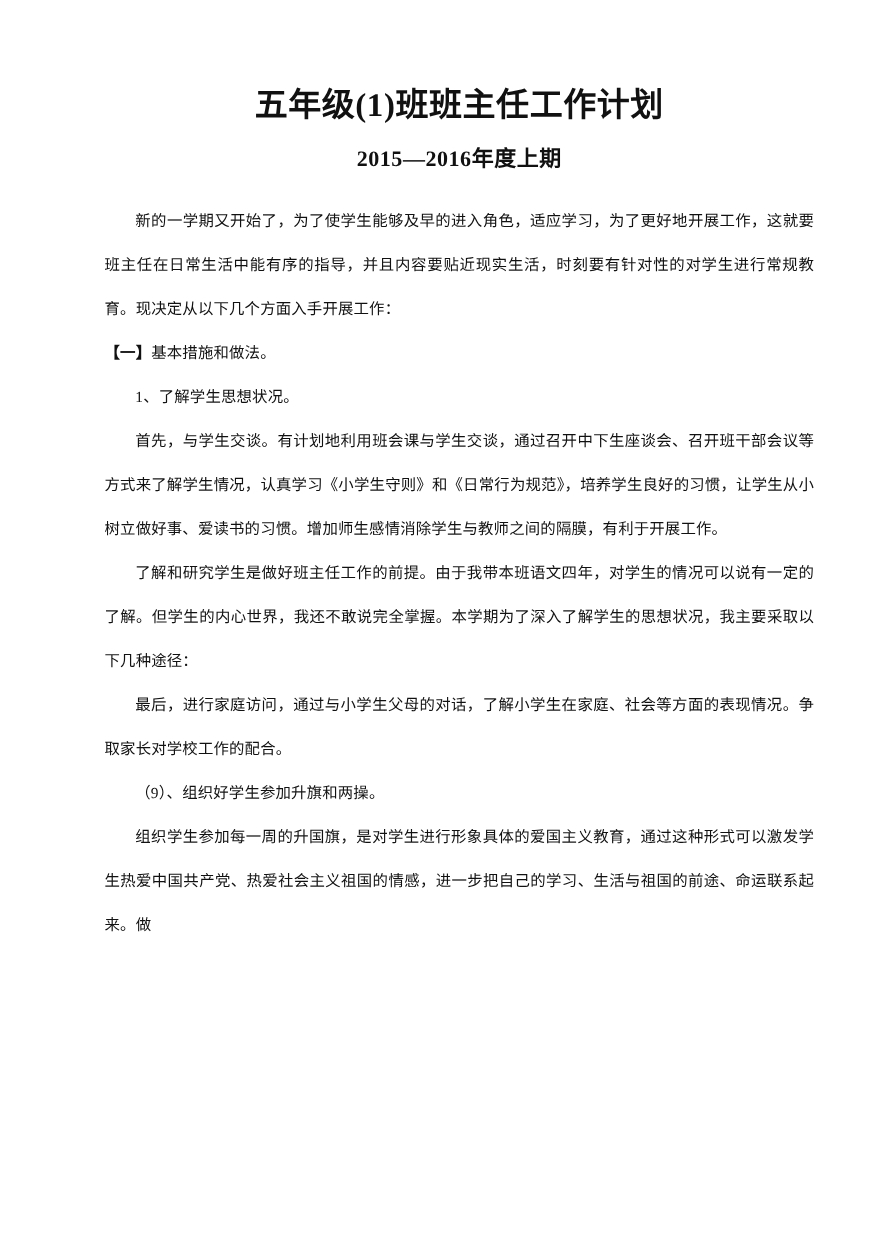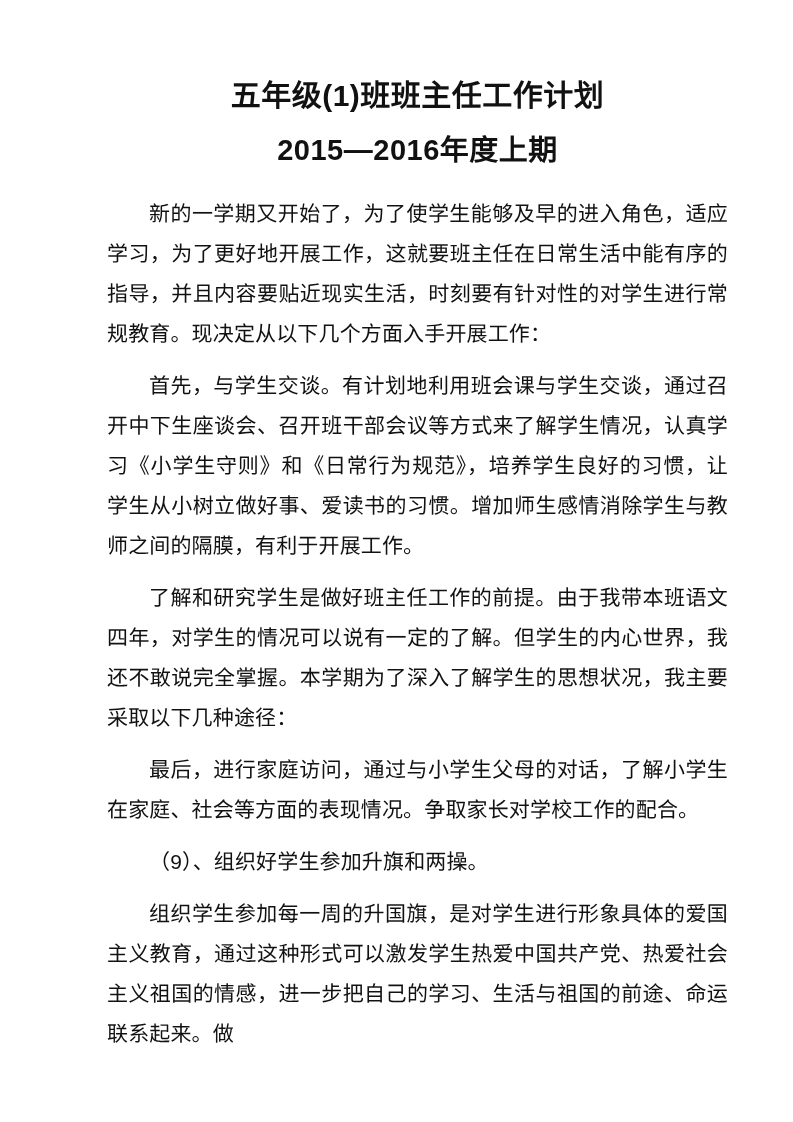--- a/index.html
+++ b/index.html
@@ -16,7 +16,7 @@
     background: #ffffff;
     overflow: hidden;
     box-sizing: border-box;
-    font-family: Liberation Sans, sans-serif;
+    font-family: Liberation Serif, serif;
     color: #111111;
   }
 

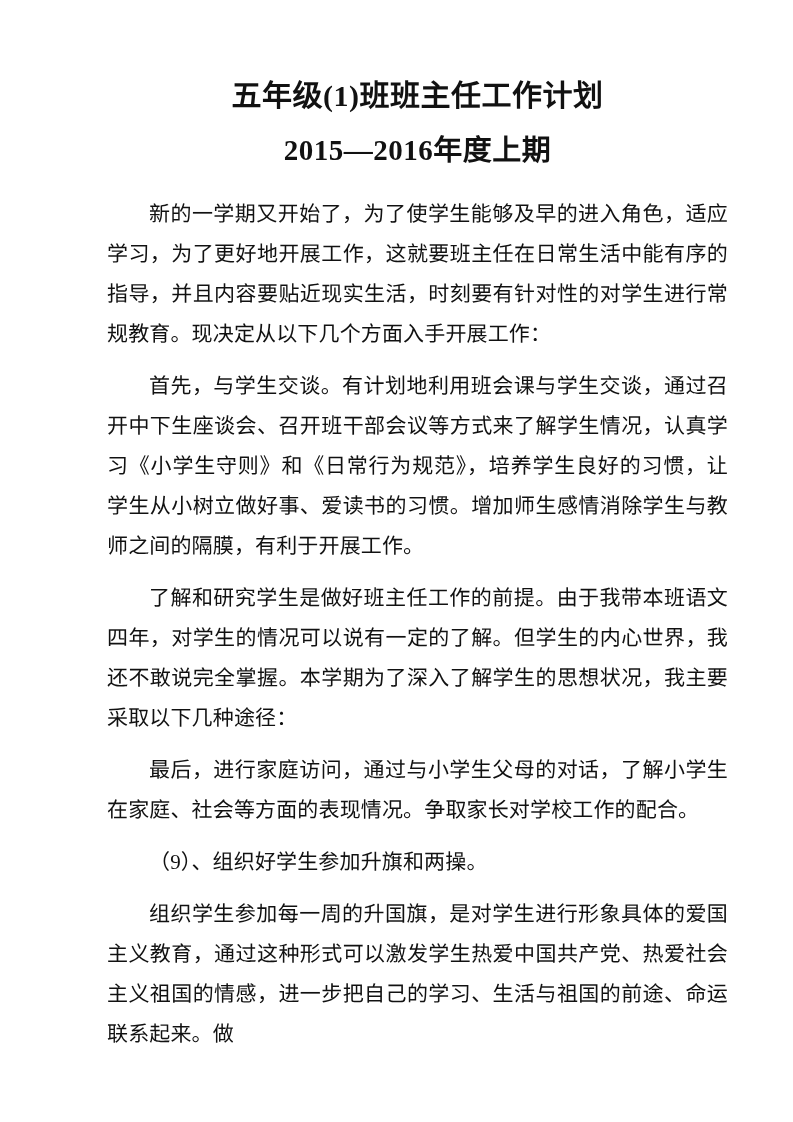--- a/index.html
+++ b/index.html
@@ -44,7 +44,7 @@
   }
 
   .doc-subtitle {
-    font-size: 29px;
+    font-size: 20px;
     font-weight: bold;
     text-align: center;
     letter-spacing: 0.5px;

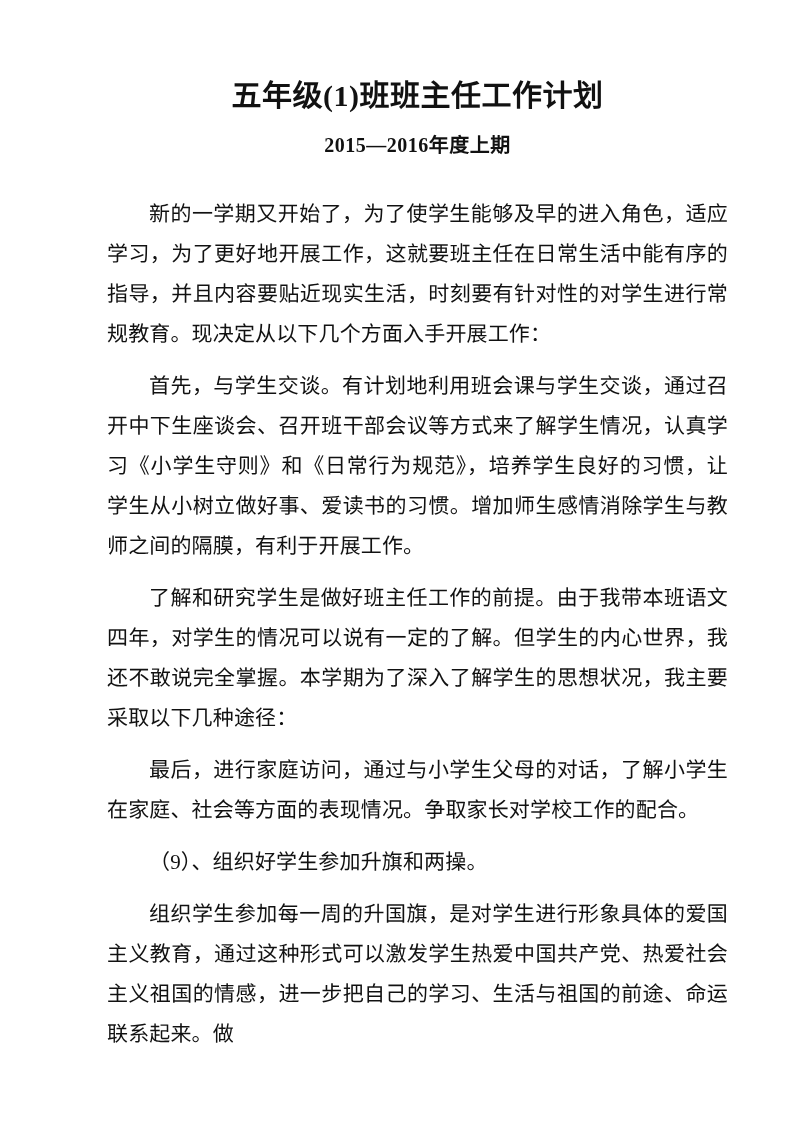--- a/index.html
+++ b/index.html
@@ -66,9 +66,9 @@
   }
 
   .para {
-    font-size: 21px;
+    font-size: 14px;
     line-height: 40px;
-    margin: 12px;
+    margin: 0;
     padding: 0;
     text-align: justify;
     text-justify: inter-ideograph;

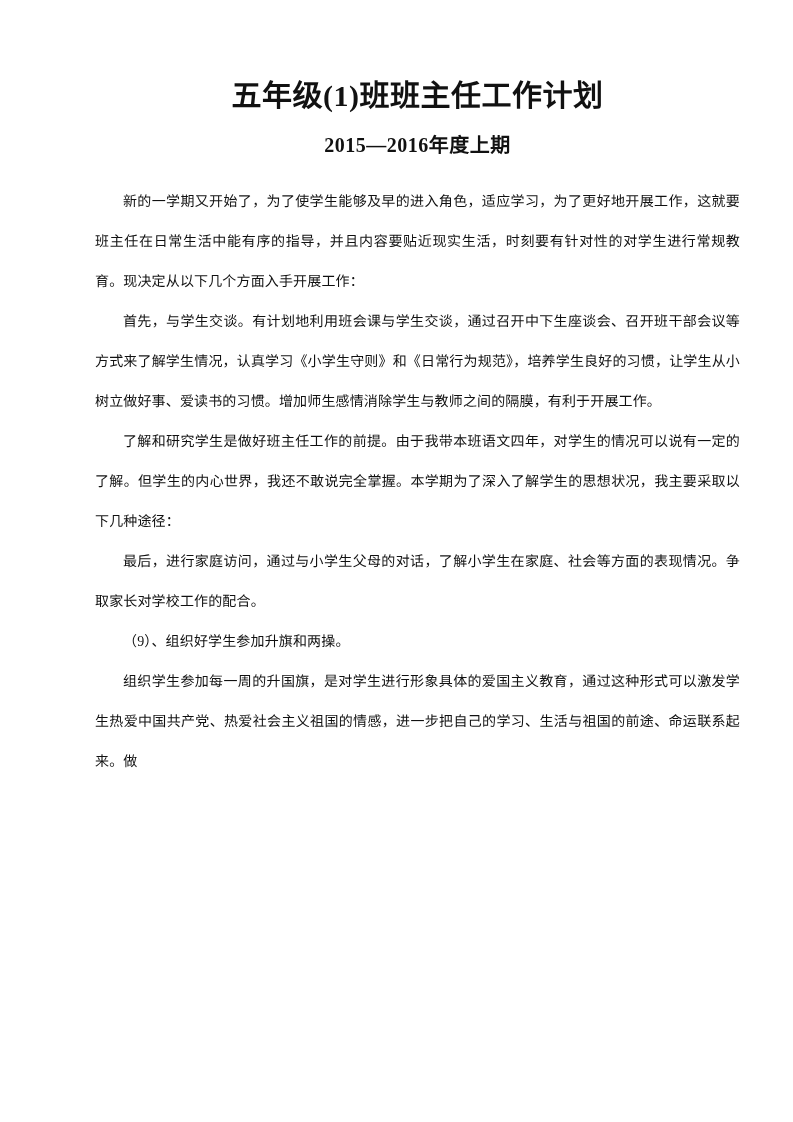--- a/index.html
+++ b/index.html
@@ -104,6 +104,7 @@
 
       <p class="para indent2">新的一学期又开始了，为了使学生能够及早的进入角色，适应学习，为了更好地开展工作，这就要班主任在日常生活中能有序的指导，并且内容要贴近现实生活，时刻要有针对性的对学生进行常规教育。现决定从以下几个方面入手开展工作：</p>
 
+      <p class="para indent0"><span class="heading-marker">【一】</span><span>基本措施和做法。</span></p>
 
 
       <p class="para indent2">首先，与学生交谈。有计划地利用班会课与学生交谈，通过召开中下生座谈会、召开班干部会议等方式来了解学生情况，认真学习《小学生守则》和《日常行为规范》，培养学生良好的习惯，让学生从小树立做好事、爱读书的习惯。增加师生感情消除学生与教师之间的隔膜，有利于开展工作。</p>

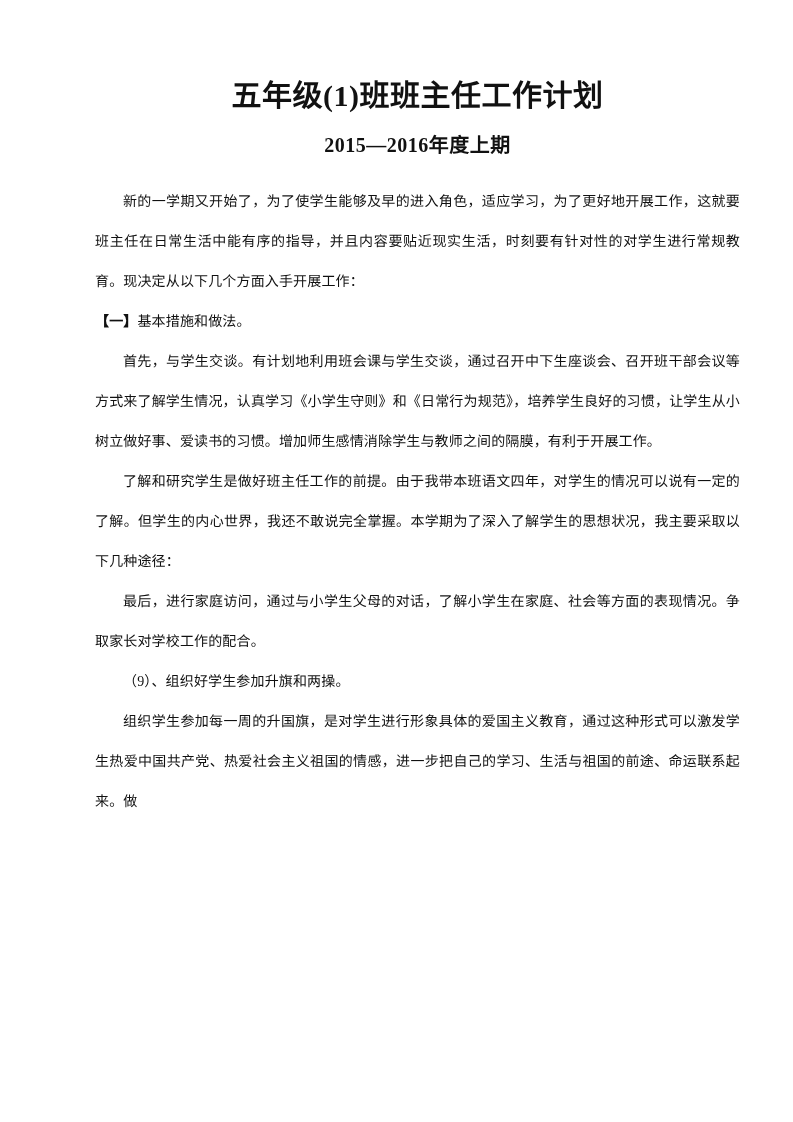--- a/index.html
+++ b/index.html
@@ -106,6 +106,7 @@
 
       <p class="para indent0"><span class="heading-marker">【一】</span><span>基本措施和做法。</span></p>
 
+      <p class="para indent2">1、了解学生思想状况。</p>
 
       <p class="para indent2">首先，与学生交谈。有计划地利用班会课与学生交谈，通过召开中下生座谈会、召开班干部会议等方式来了解学生情况，认真学习《小学生守则》和《日常行为规范》，培养学生良好的习惯，让学生从小树立做好事、爱读书的习惯。增加师生感情消除学生与教师之间的隔膜，有利于开展工作。</p>
 

